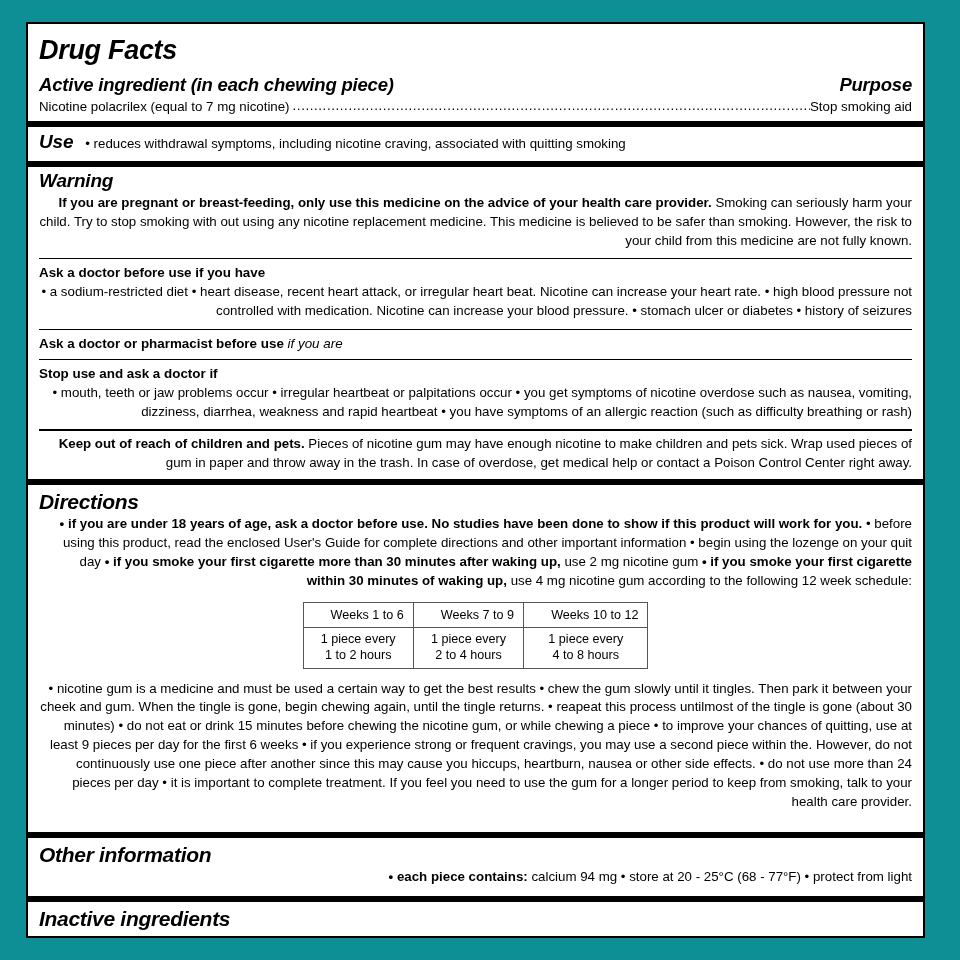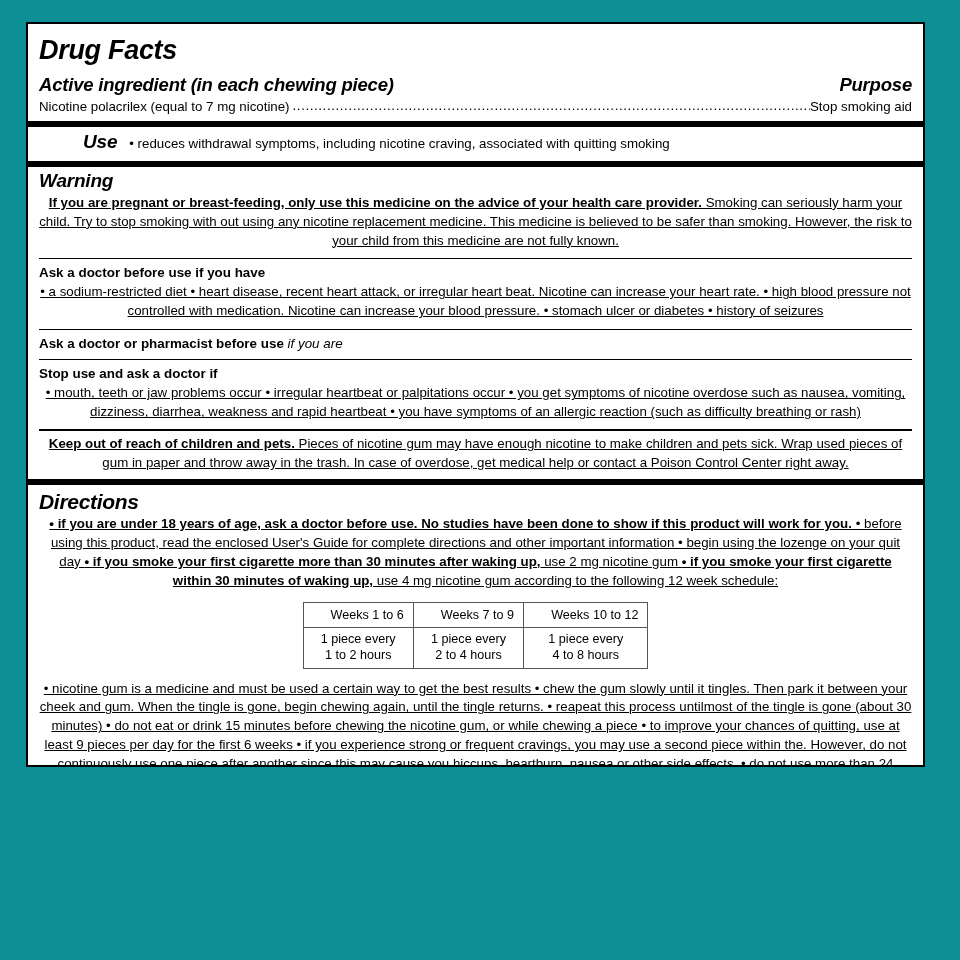--- a/index.html
+++ b/index.html
@@ -19,7 +19,7 @@
     left: 26px;
     top: 22px;
     width: 899px;
-    height: 745px;
+    height: 916px;
     background: #ffffff;
     border: 2px solid #000000;
     box-sizing: border-box;

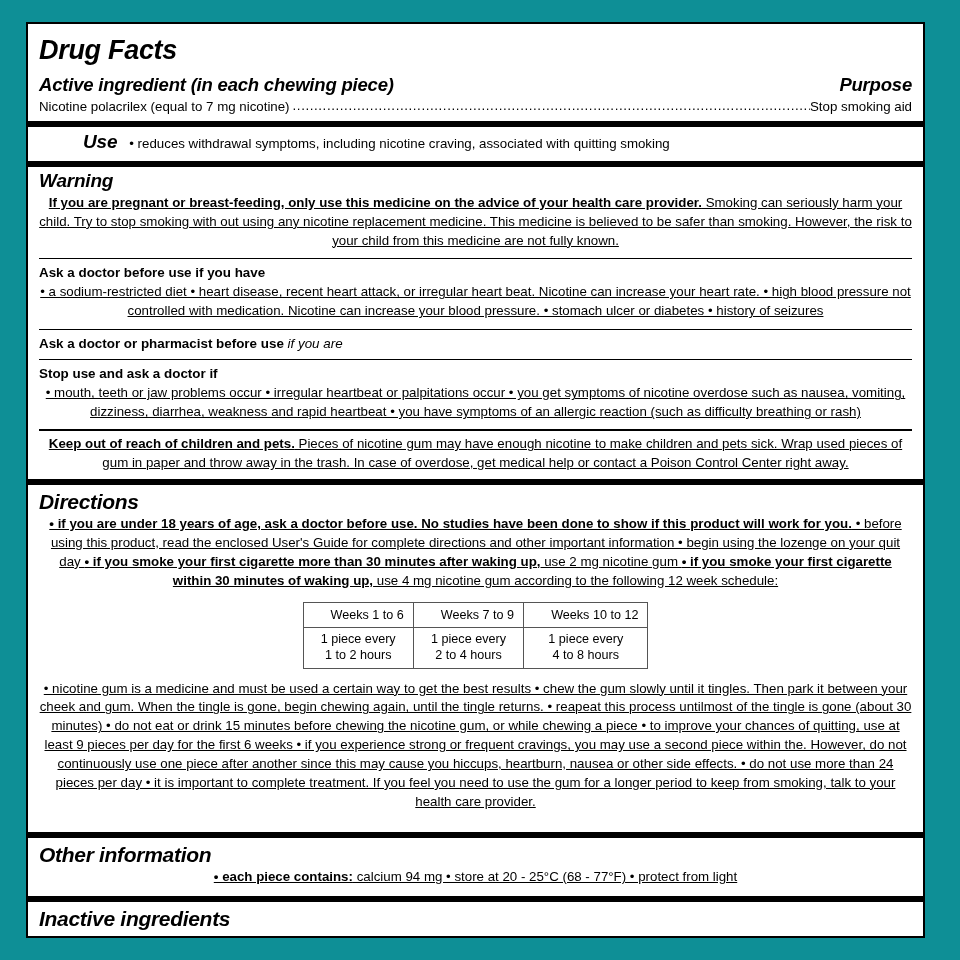--- a/index.html
+++ b/index.html
@@ -111,7 +111,6 @@
     font-style: italic;
     letter-spacing: -0.2px;
     margin-right: 12px;
-    margin-left: 44px;
   }
   .use-text {
     font-size: 13.3px;

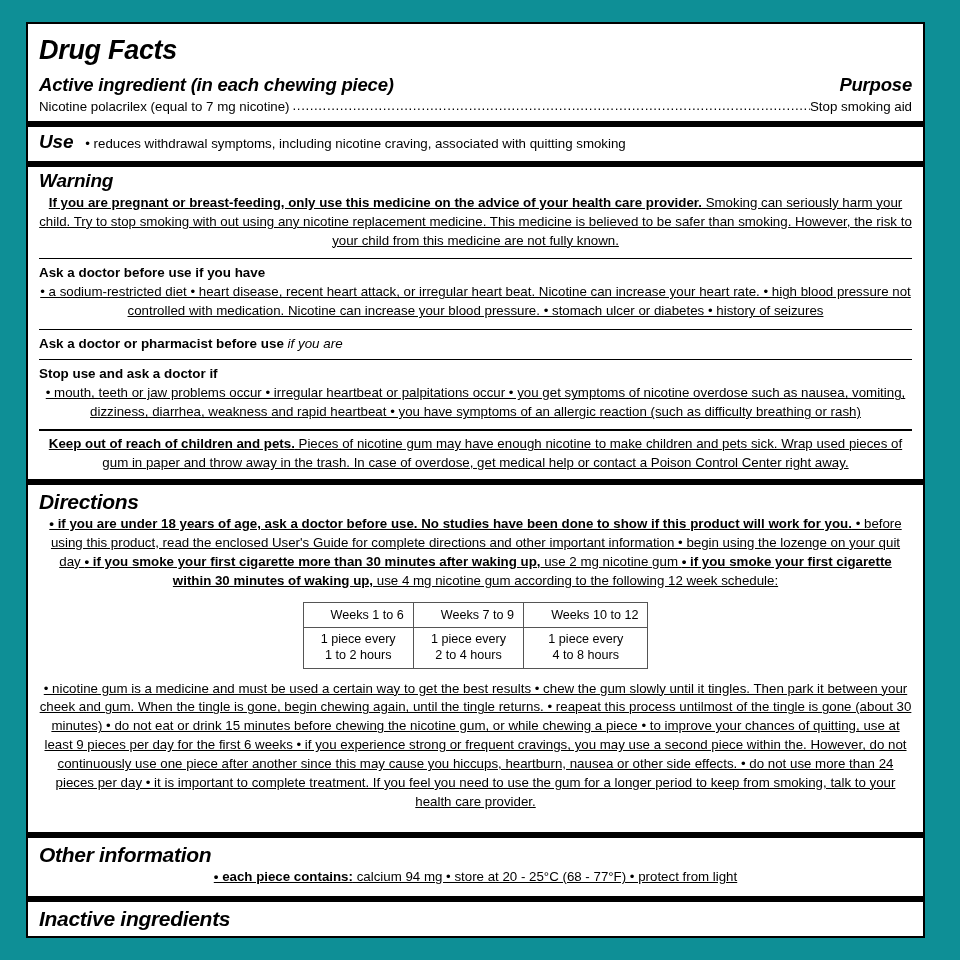--- a/index.html
+++ b/index.html
@@ -146,8 +146,7 @@
     font-size: 13.3px;
     line-height: 1.42;
     padding: 0 0 3px 0;
-    text-align: center;
-    text-decoration: underline;
+    text-align: right;
   }
   .body-text b { font-weight: bold; }
 

